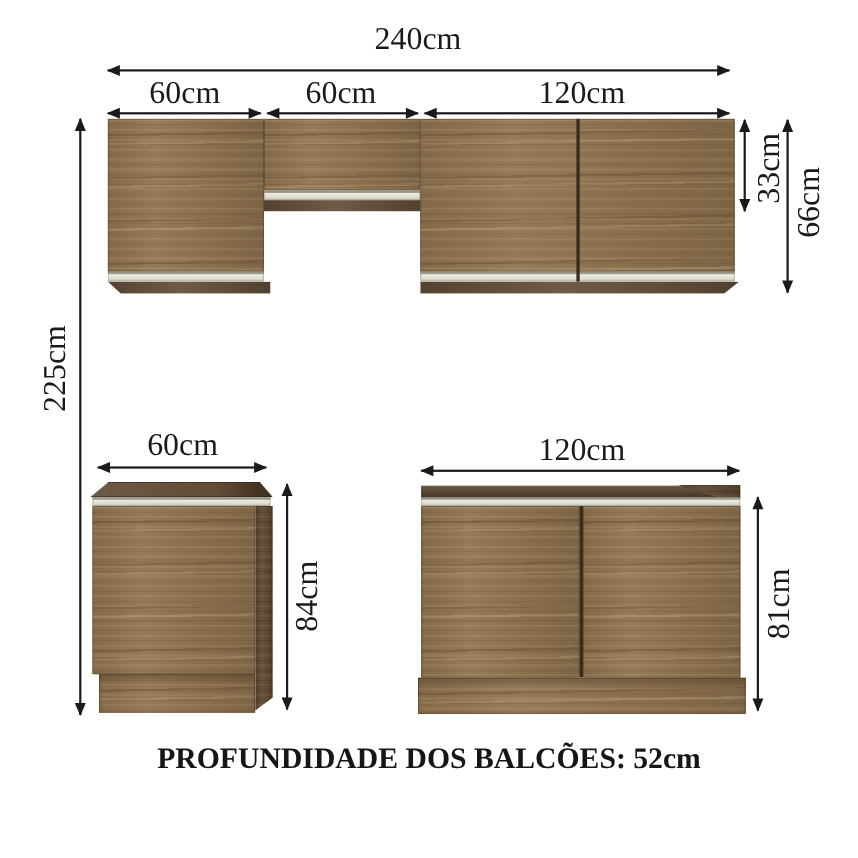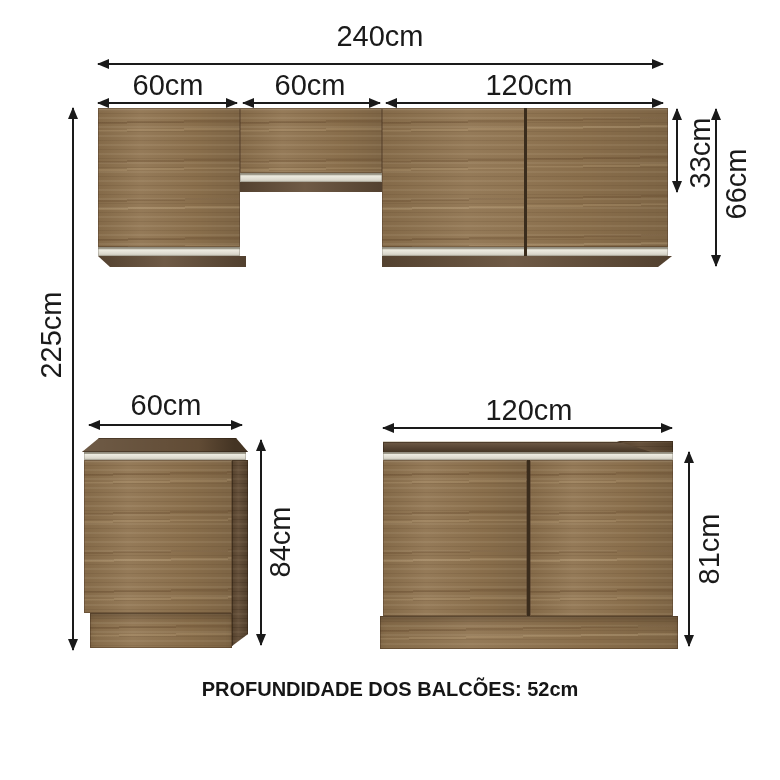--- a/index.html
+++ b/index.html
@@ -12,7 +12,7 @@
   html,body{margin:0;padding:0;background:#ffffff;}
   #canvas{
     position:relative;width:780px;height:780px;background:#ffffff;overflow:hidden;
-    font-family:Liberation Sans, sans-serif;color:var(--ink);
+    font-family:Liberation Serif, serif;color:var(--ink);
   }
   
   .dim-label{

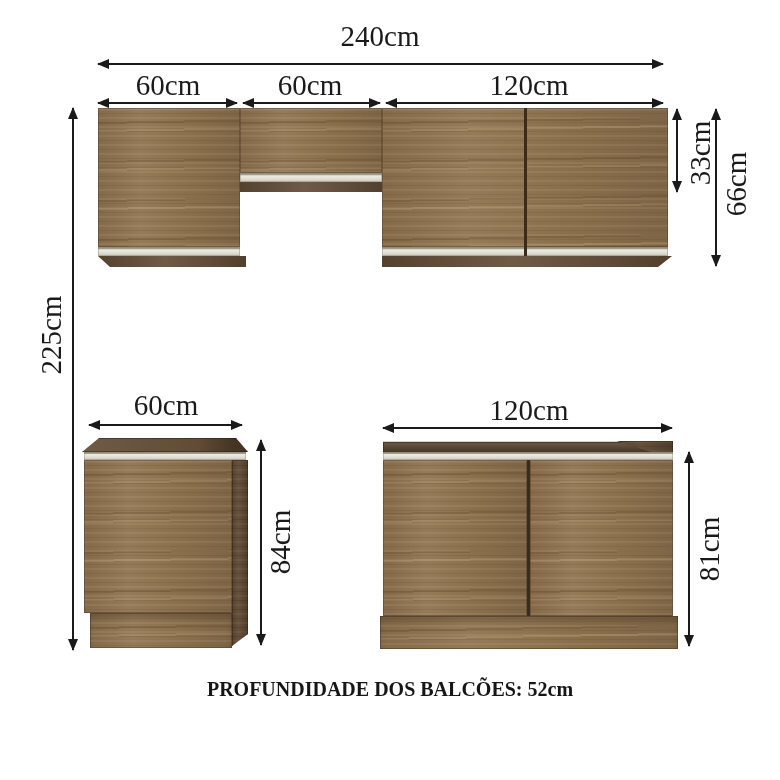--- a/index.html
+++ b/index.html
@@ -58,7 +58,7 @@
   .cab .face{flex:1 1 auto;}
   .cab .strip{height:9px;flex:0 0 auto;}
   .divider{position:absolute;top:0;bottom:0;left:50%;width:3px;margin-left:-1px;background:#3a2c1c;}
-  .footer-line{font-size:20px;font-weight:600;line-height:35px;color:#161616;}
+  .footer-line{font-size:27px;font-weight:600;line-height:35px;color:#161616;}
   #footer{position:absolute;left:0;right:0;top:672px;text-align:center;}
 </style>
 </head>

